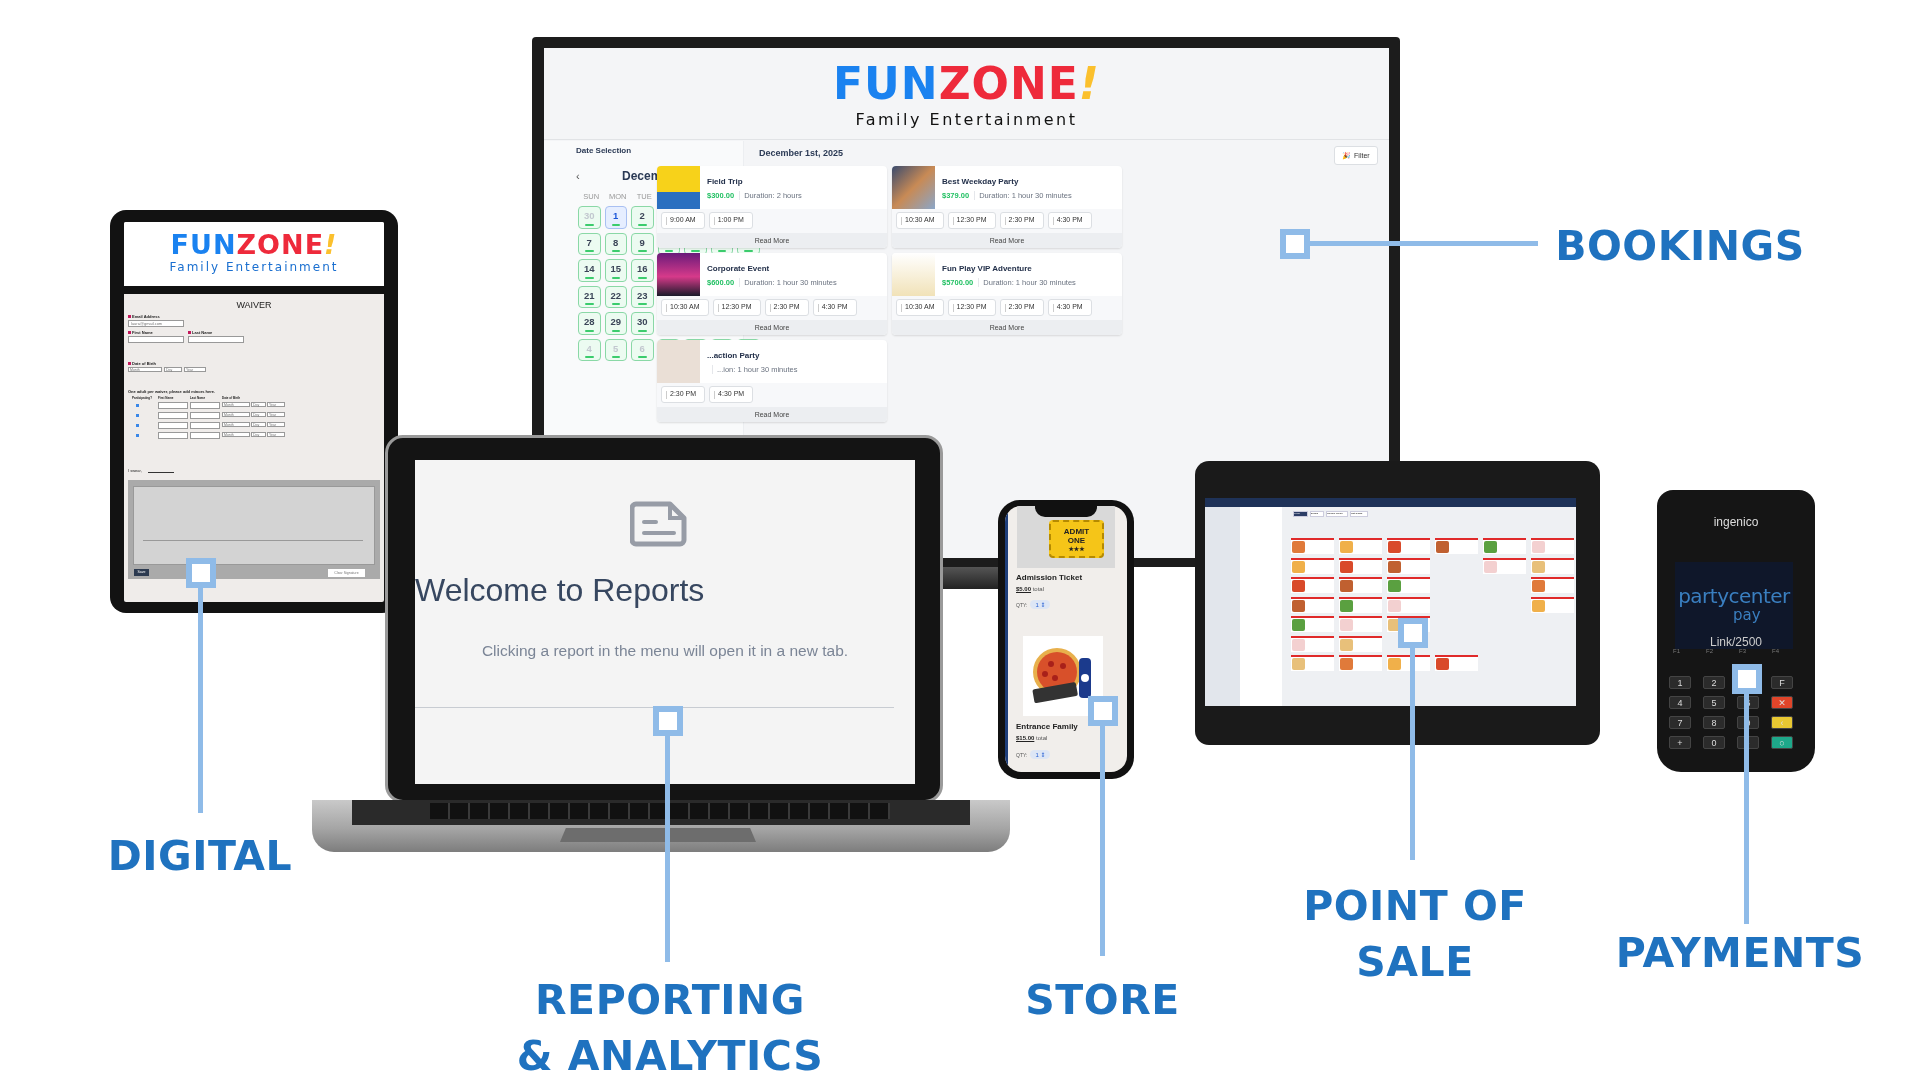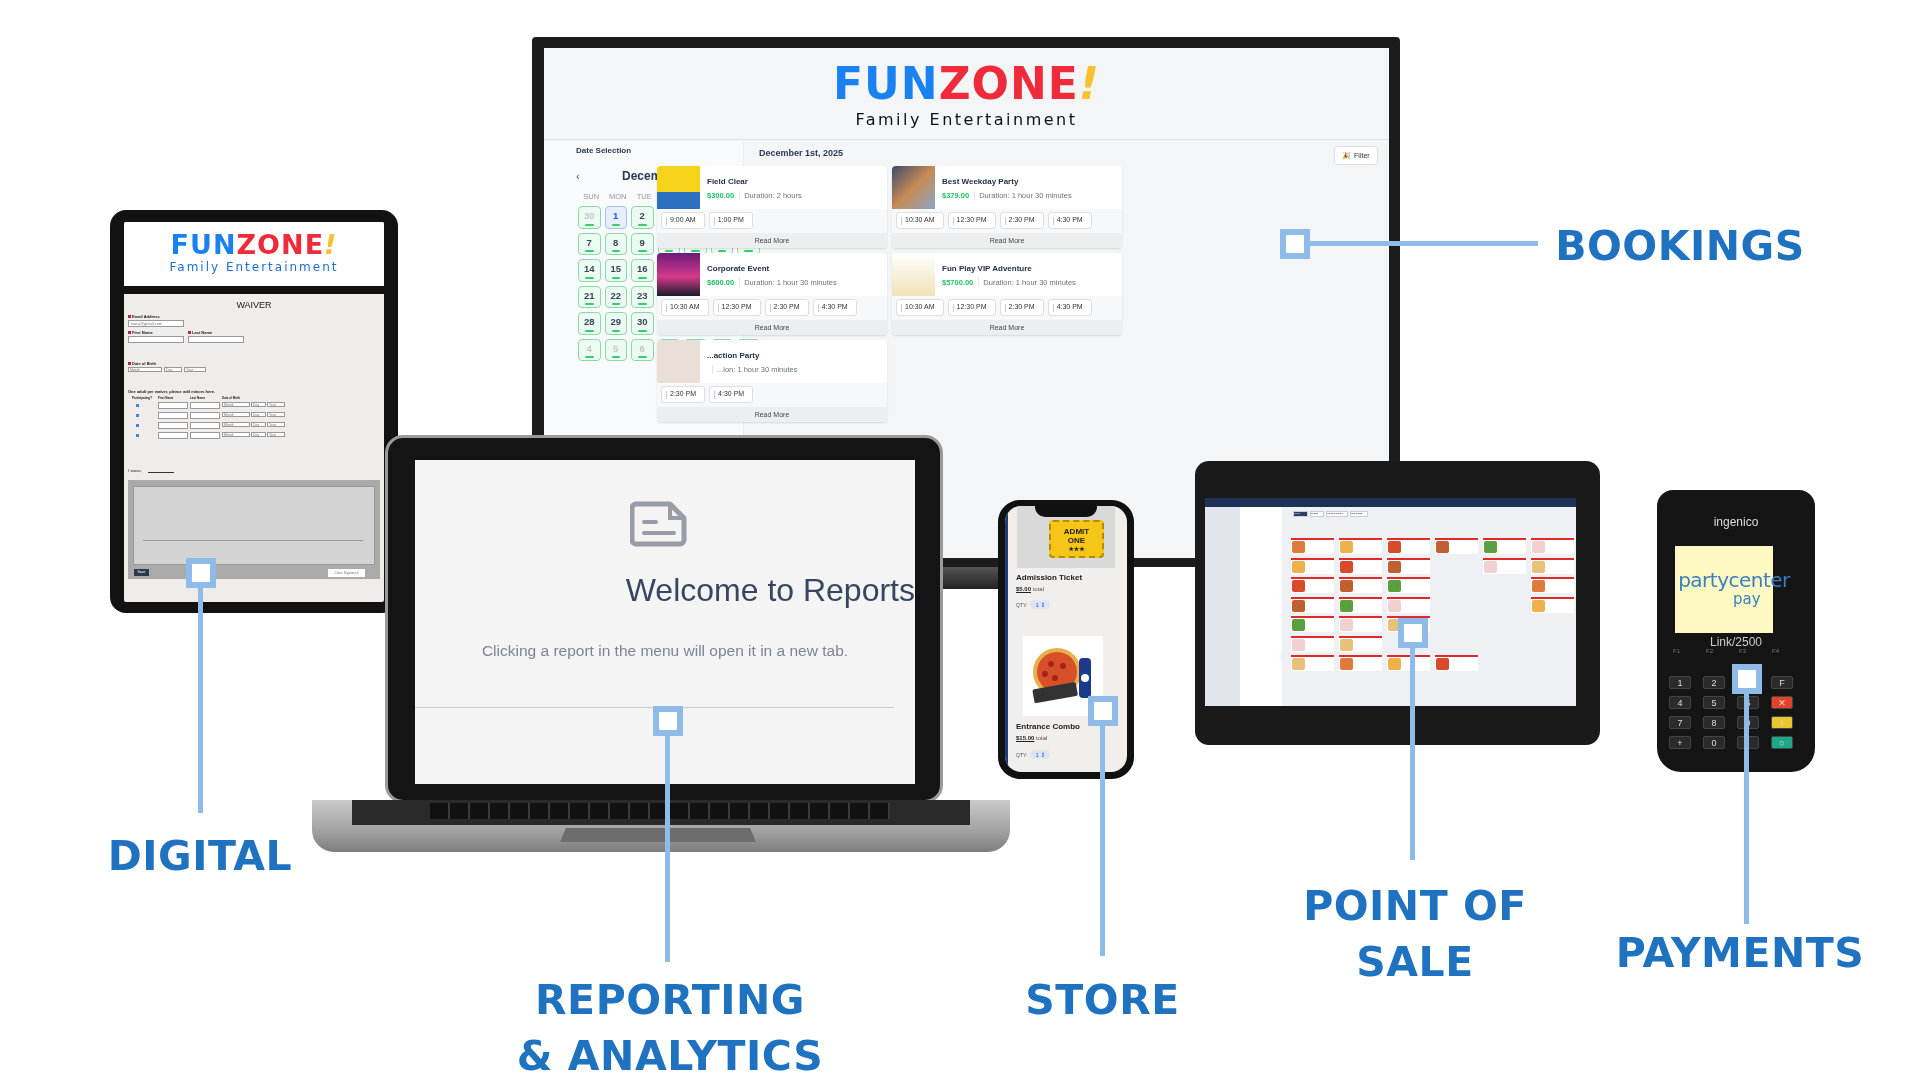--- a/index.html
+++ b/index.html
@@ -185,7 +185,7 @@
   <div id="cards">
       <div class="card" style="left: 113px; top: 118px;">
         <div class="thumb" style="background:linear-gradient(#f7d21a 60%,#2a6fc0 60%)"></div>
-        <div class="name">Field Clear</div>
+        <div class="name">Field Trip</div>
         <div class="meta"><span class="price">$300.00</span><span>Duration: 2 hours</span></div>
         <div class="times">
           <div class="slot">9:00 AM</div>

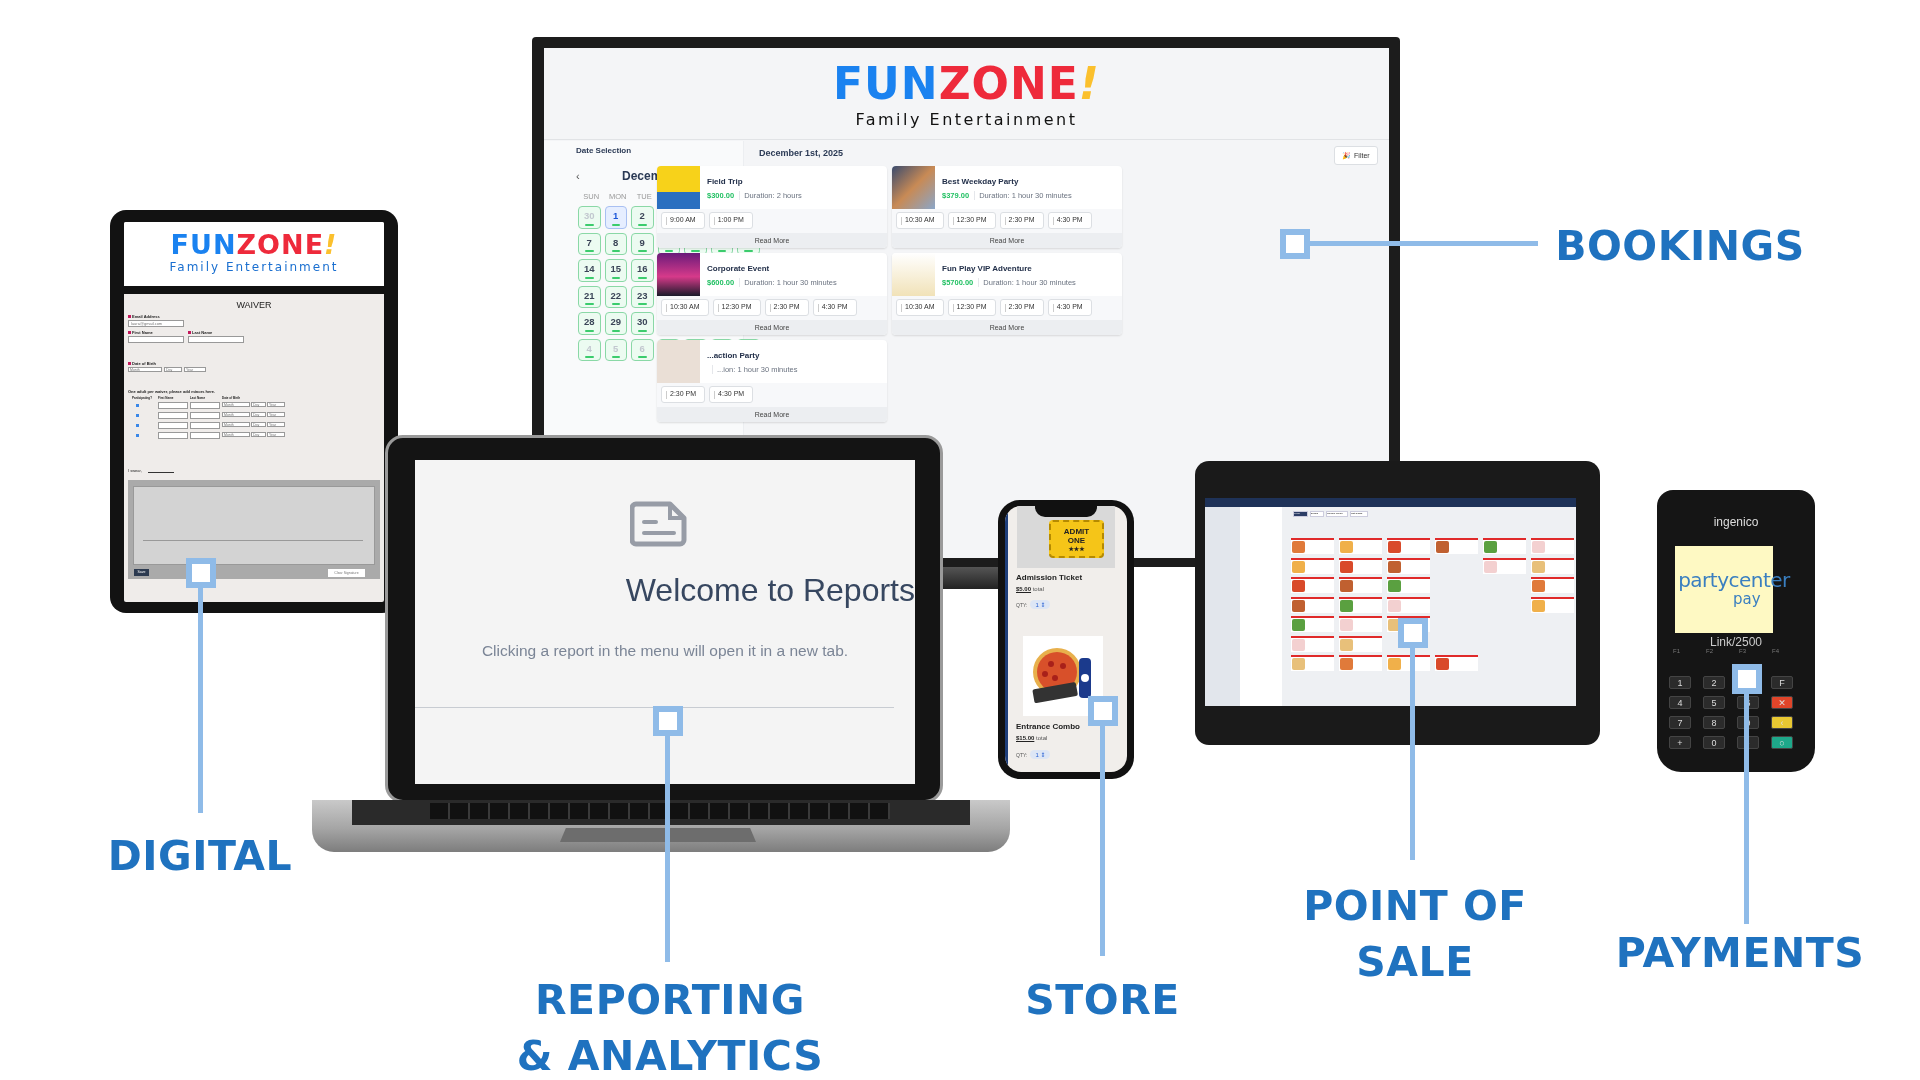--- a/index.html
+++ b/index.html
@@ -65,7 +65,7 @@
 #laptop-lid{left:385px;top:435px;width:558px;height:368px;background:#141414;border-radius:18px;border:3px solid #9a9a9a}
 #laptop-screen{left:415px;top:460px;width:500px;height:324px;background:#f4f4f4}
 #rep-icon{left:215px;top:40px;width:60px;height:48px}
-#rep-title{left:0;top:112px;width:500px;text-align:right;font-size:32px;color:#374760}
+#rep-title{left:0;top:112px;width:500px;text-align:left;font-size:32px;color:#374760}
 #rep-sub{left:0;top:178px;width:500px;text-align:center;font-size:15.5px;color:#7b8596;line-height:25px}
 #rep-rule{left:0;top:247px;width:479px;height:1px;background:#c8ccd2}
 #laptop-base{left:312px;top:800px;width:698px;height:52px;background:linear-gradient(#c9c9c9,#a5a5a5 55%,#7d7d7d);border-radius:0 0 22px 22px}

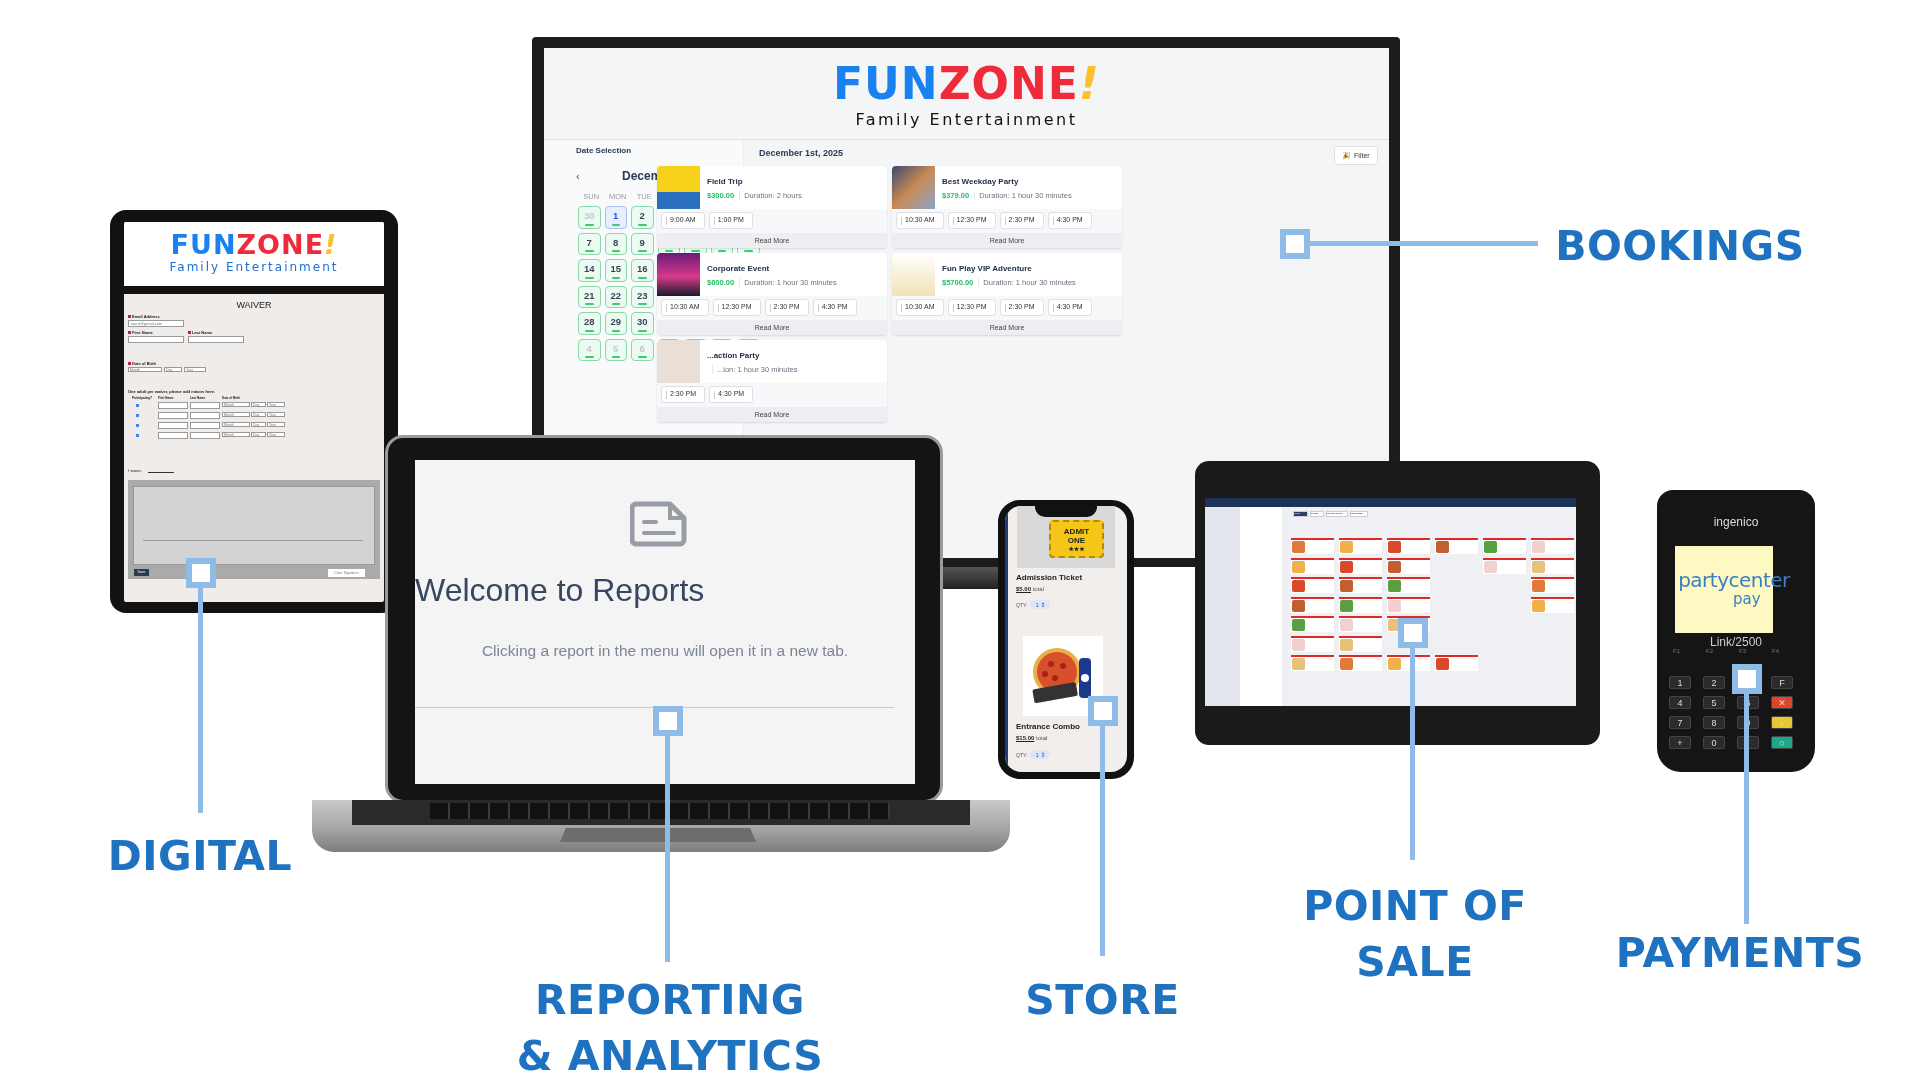--- a/index.html
+++ b/index.html
@@ -96,7 +96,7 @@
 
 #pay{left:1657px;top:490px;width:158px;height:282px;background:#151515;border-radius:16px 16px 24px 24px}
 #pay-brand{left:1657px;top:515px;width:158px;text-align:center;font-size:12px;color:#ddd}
-#pay-screen{left:1675px;top:546px;width:98px;height:87px;background:#fef9c3}
+#pay-screen{left:1675px;top:562px;width:118px;height:87px;background:#0f172a}
 #pay-logo{left:0;top:22px;width:118px;text-align:center;font-size:20px;color:#3a7fc0;font-family:"DejaVu Sans",sans-serif;letter-spacing:-0.5px}
 #pay-logo2{left:58px;top:44px;font-size:15px;color:#3a7fc0;font-family:"DejaVu Sans",sans-serif}
 #pay-model{left:1657px;top:635px;width:158px;text-align:center;font-size:12px;color:#ccc}

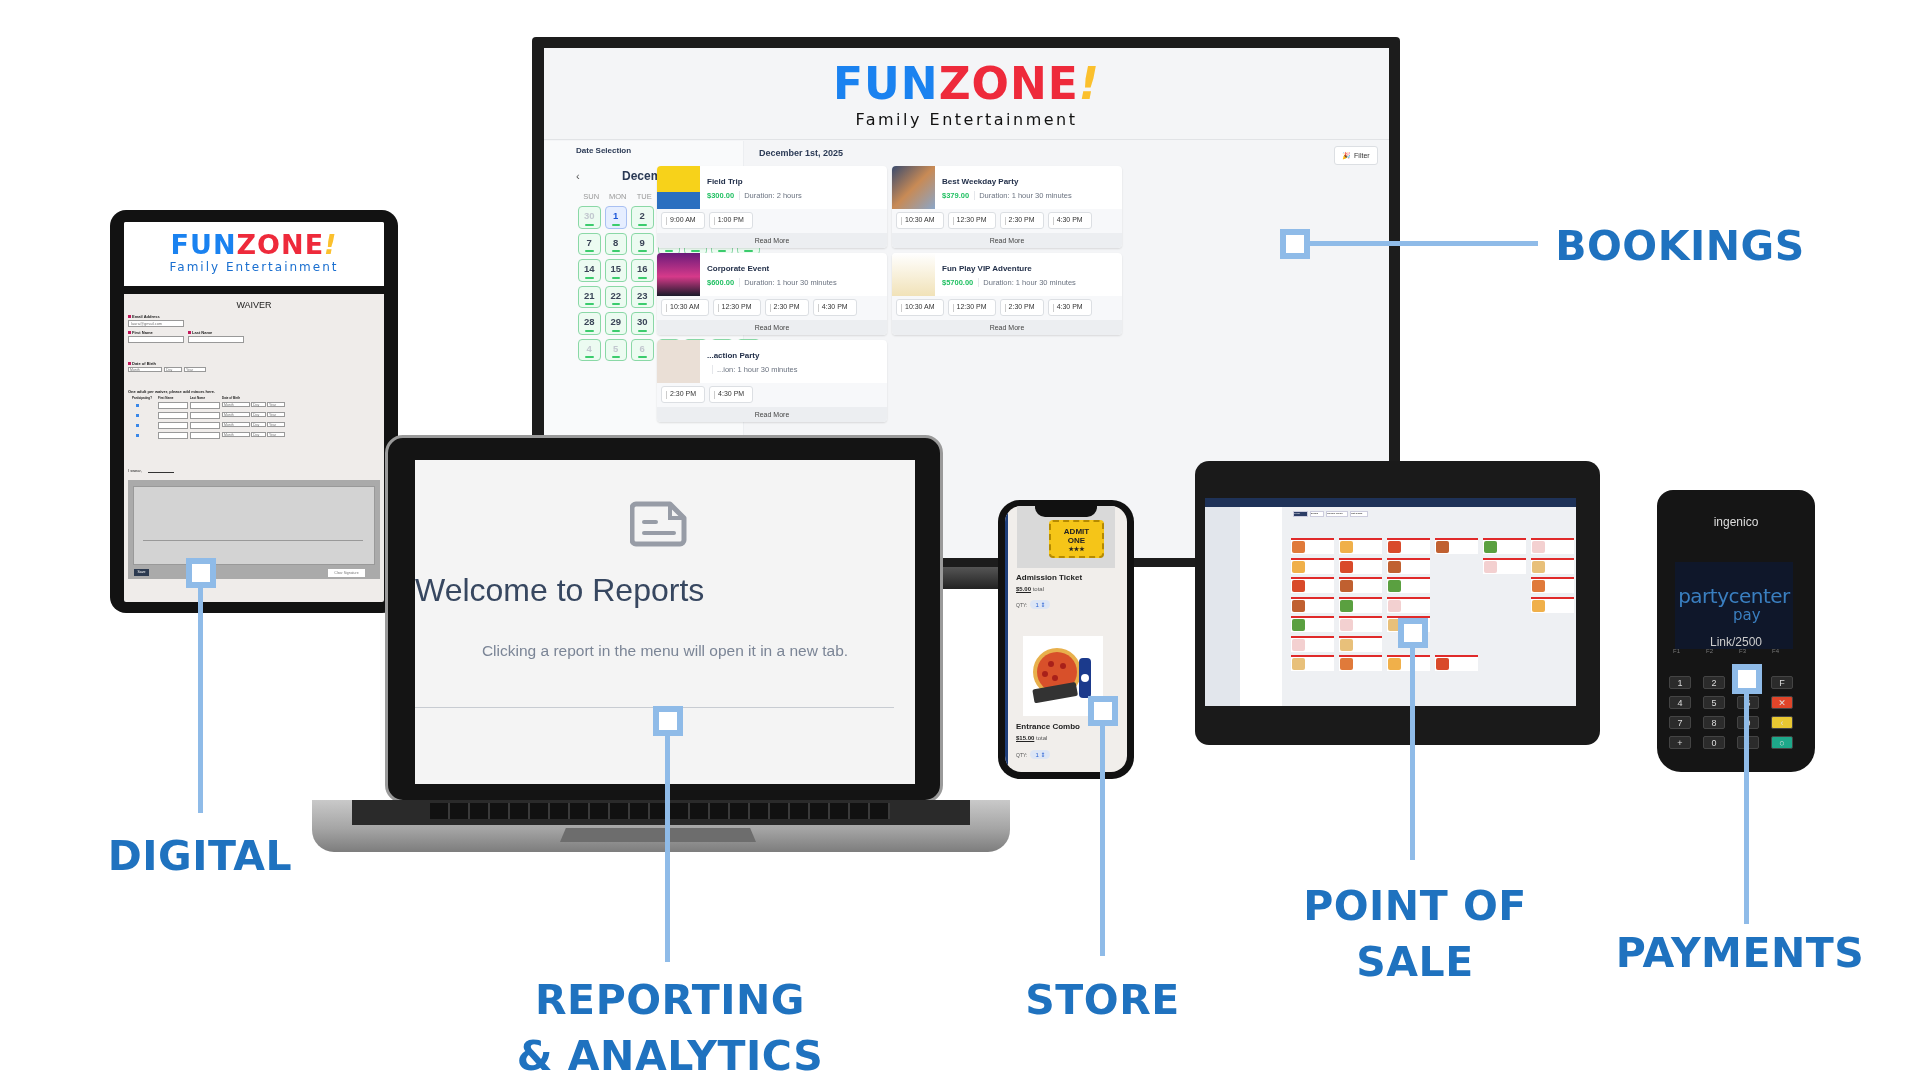--- a/index.html
+++ b/index.html
@@ -349,7 +349,7 @@
         <circle cx="62" cy="42" r="4" fill="#fff"></circle>
     </svg>
   </div>
-  <div class="ph-name" style="top:216px">Entrance Combo</div>
+  <div class="ph-name" style="top:216px">Entrance Family</div>
   <div class="ph-price" style="top:229px"><b>$15.00</b> <span>total</span></div>
   <div class="ph-qty" style="top:244px">
       <span>QTY:</span>

